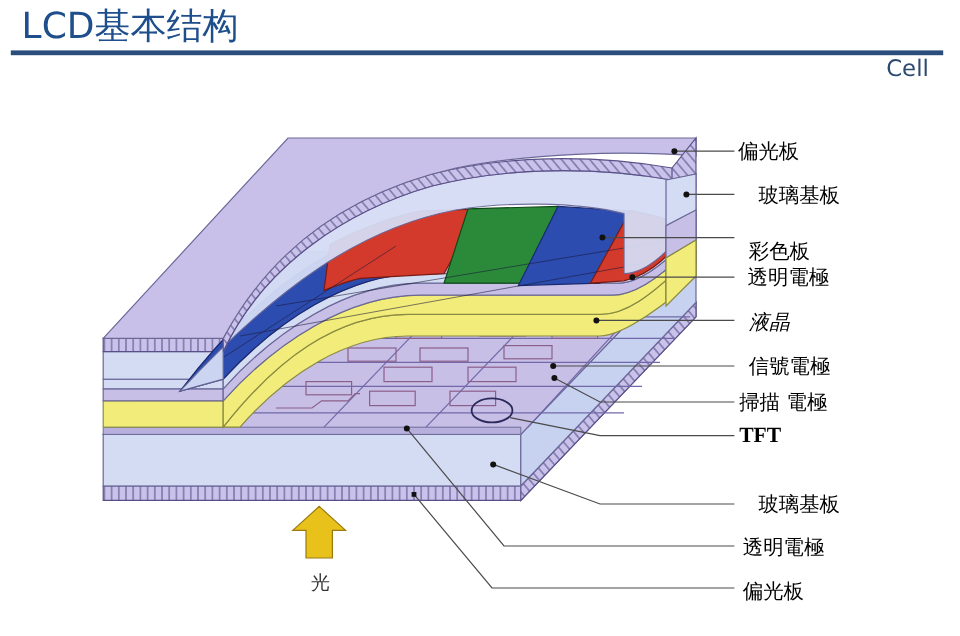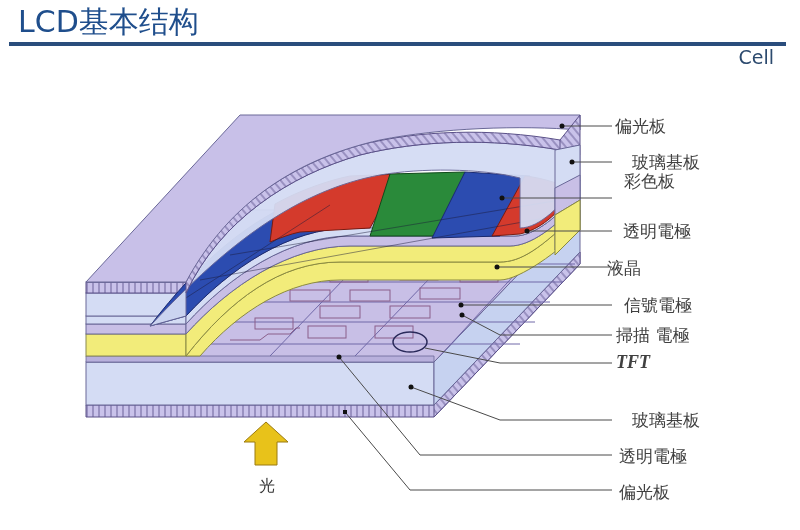--- a/index.html
+++ b/index.html
@@ -16,7 +16,7 @@
   .rule { position: absolute; left: 9px; top: 42px; width: 777px; height: 4px; background: #2a4d7c; }
   svg.diagram { position: absolute; left: 0; top: 0; }
   .label {
-    position: absolute; font-family: "DejaVu Serif", serif; font-size: 17px; color: #404040; white-space: nowrap;
+    position: absolute; font-family: "DejaVu Serif", serif; font-size: 17px; color: #000000; white-space: nowrap;
   }
   .label.bold { font-weight: bold; font-family: "Liberation Serif", serif; font-size: 18px; font-style: italic; }
   .light-label {

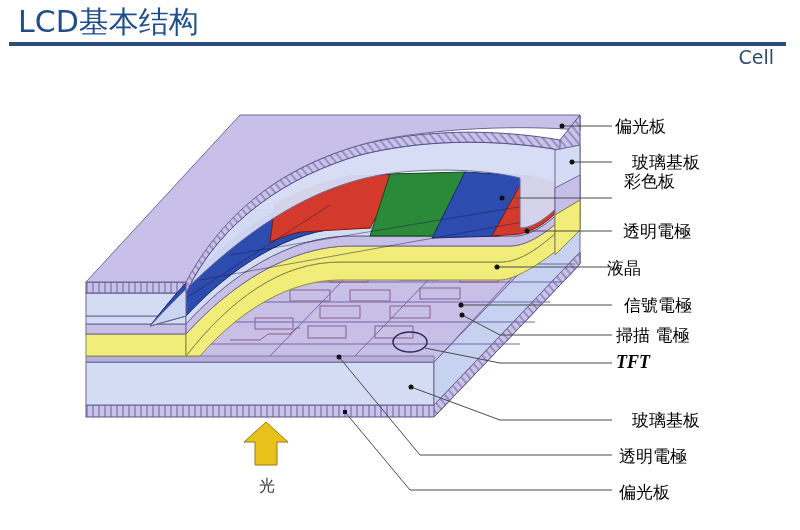--- a/index.html
+++ b/index.html
@@ -155,7 +155,7 @@
 
 <div class="label" style="left:615px;top:115px;">偏光板</div>
 <div class="label" style="left:632px;top:151px;">玻璃基板</div>
-<div class="label" style="left:624px;top:170px;">彩色板</div>
+<div class="label" style="left:624px;top:198px;">彩色板</div>
 <div class="label" style="left:623px;top:220px;">透明電極</div>
 <div class="label" style="left:607px;top:257px;">液晶</div>
 <div class="label" style="left:624px;top:294px;">信號電極</div>

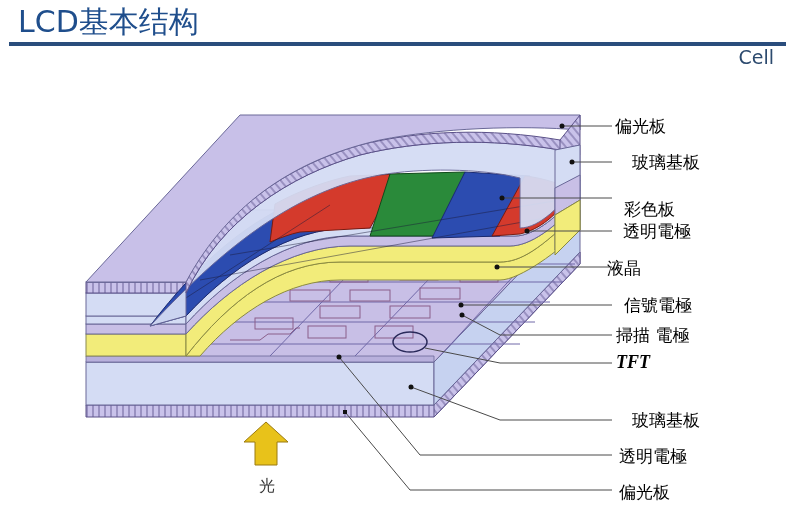--- a/index.html
+++ b/index.html
@@ -157,7 +157,7 @@
 <div class="label" style="left:632px;top:151px;">玻璃基板</div>
 <div class="label" style="left:624px;top:198px;">彩色板</div>
 <div class="label" style="left:623px;top:220px;">透明電極</div>
-<div class="label" style="left:607px;top:257px;">液晶</div>
+<div class="label" style="left:624px;top:257px;font-style:italic;">液晶</div>
 <div class="label" style="left:624px;top:294px;">信號電極</div>
 <div class="label" style="left:616px;top:324px;">掃描 電極</div>
 <div class="label bold" style="left:616px;top:352px;">TFT</div>

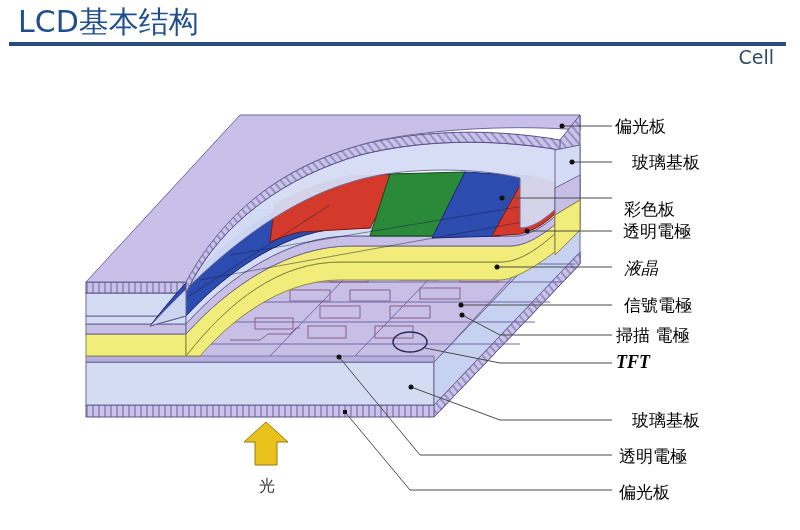--- a/index.html
+++ b/index.html
@@ -18,7 +18,7 @@
   .label {
     position: absolute; font-family: "DejaVu Serif", serif; font-size: 17px; color: #000000; white-space: nowrap;
   }
-  .label.bold { font-weight: bold; font-family: "Liberation Serif", serif; font-size: 18px; font-style: italic; }
+  .label.bold { font-weight: bold; font-family: "Liberation Serif", serif; font-size: 18px; }
   .light-label {
     position: absolute; font-family: "DejaVu Sans", sans-serif; font-size: 16px; color: #333;
   }

